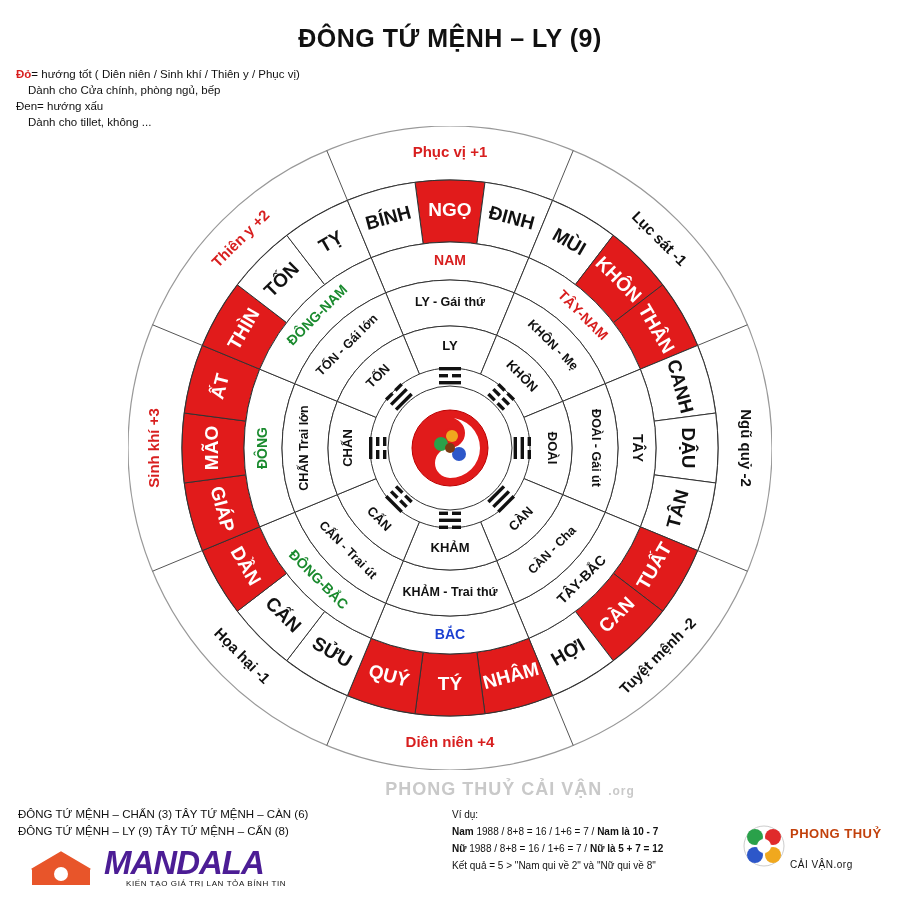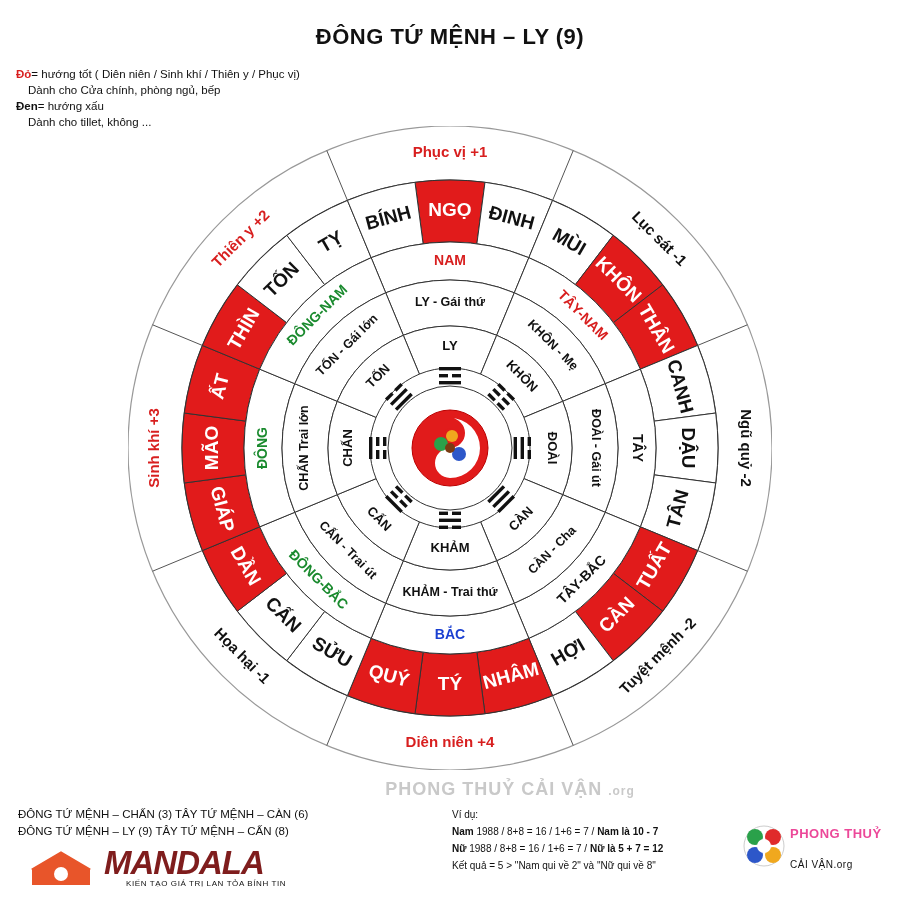--- a/index.html
+++ b/index.html
@@ -13,7 +13,7 @@
   }
   .title{
     position:absolute;top:24px;left:0;width:900px;text-align:center;
-    font-size:22px;font-weight:bold;letter-spacing:.5px;
+    font-size:25px;font-weight:bold;letter-spacing:.5px;
   }
   .legend{
     position:absolute;top:66px;left:16px;font-size:11.5px;line-height:16px;

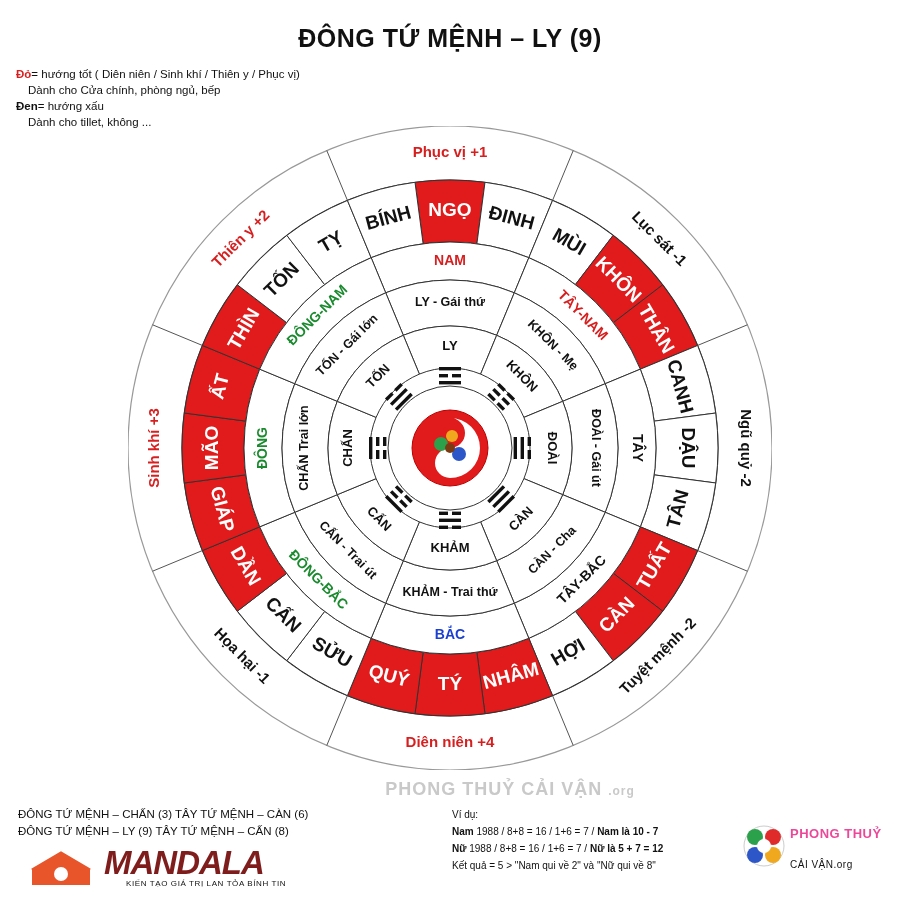--- a/index.html
+++ b/index.html
@@ -19,7 +19,7 @@
     position:absolute;top:66px;left:16px;font-size:11.5px;line-height:16px;
   }
   .legend .red{color:#d81f1f;font-weight:bold;}
-  .legend .blk{color:#111;font-weight:bold;}
+  .legend .blk{color:#111;font-weight:normal;}
   .legend .sub{padding-left:12px;}
 
   

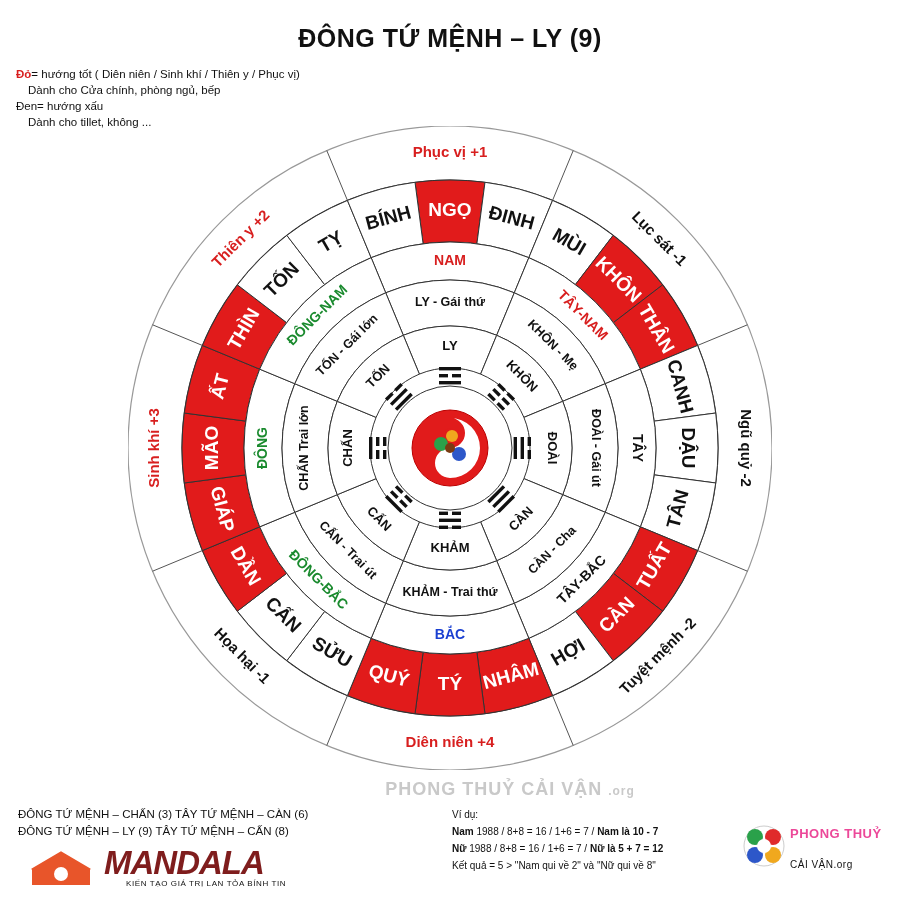--- a/index.html
+++ b/index.html
@@ -58,7 +58,7 @@
   .brand{
     position:absolute;left:742px;top:820px;width:150px;height:52px;
   }
-  .brand .b-t1{position:absolute;left:48px;top:6px;font-size:13px;font-weight:bold;letter-spacing:.5px;color:#ec4899;}
+  .brand .b-t1{position:absolute;left:48px;top:6px;font-size:13px;font-weight:bold;letter-spacing:.5px;color:#c2410c;}
   .brand .b-t2{position:absolute;left:48px;top:22px;font-size:13px;font-weight:bold;letter-spacing:.5px;color:#111;margin-top:14px;}
   .brand .b-t2 span{font-size:10px;font-weight:normal;}
 </style>

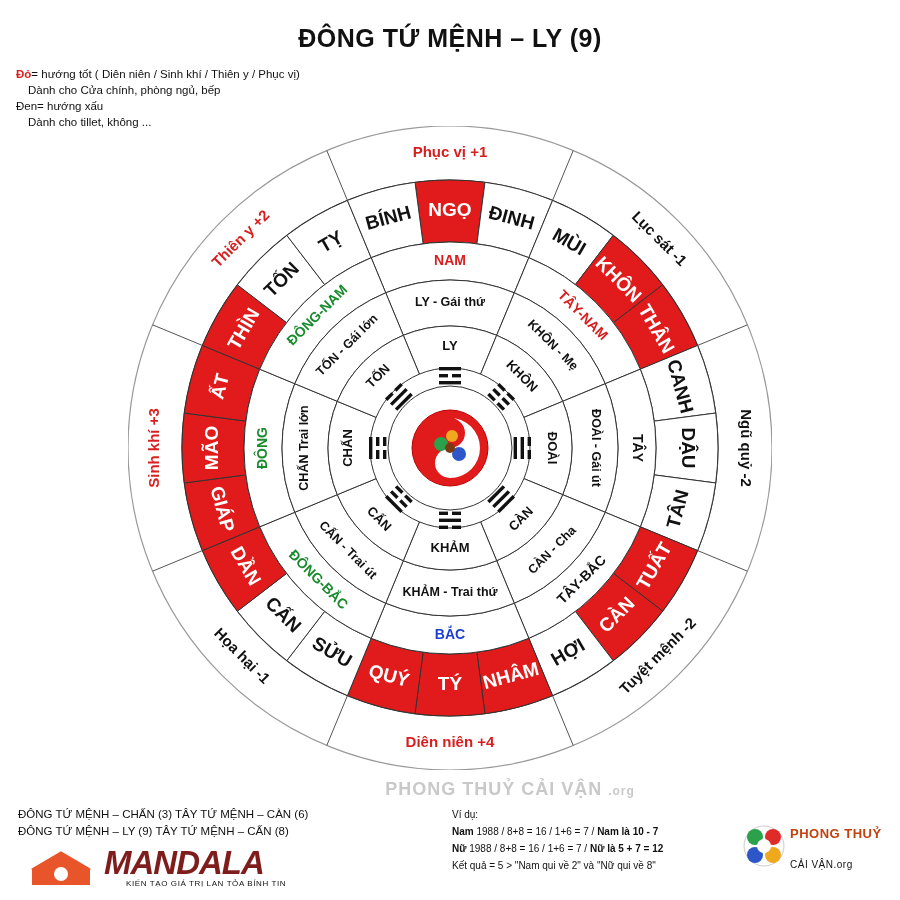--- a/index.html
+++ b/index.html
@@ -47,7 +47,7 @@
   }
   .mandala .m-word{
     position:absolute;left:82px;top:-2px;font-size:33px;font-weight:bold;
-    font-style:italic;letter-spacing:-1px;color:#7f1d1d;text-align:center;
+    font-style:italic;letter-spacing:-1px;color:#4c1d95;text-align:center;
   }
   .mandala .m-sub{
     position:absolute;left:104px;top:33px;font-size:8px;letter-spacing:.6px;color:#111;

